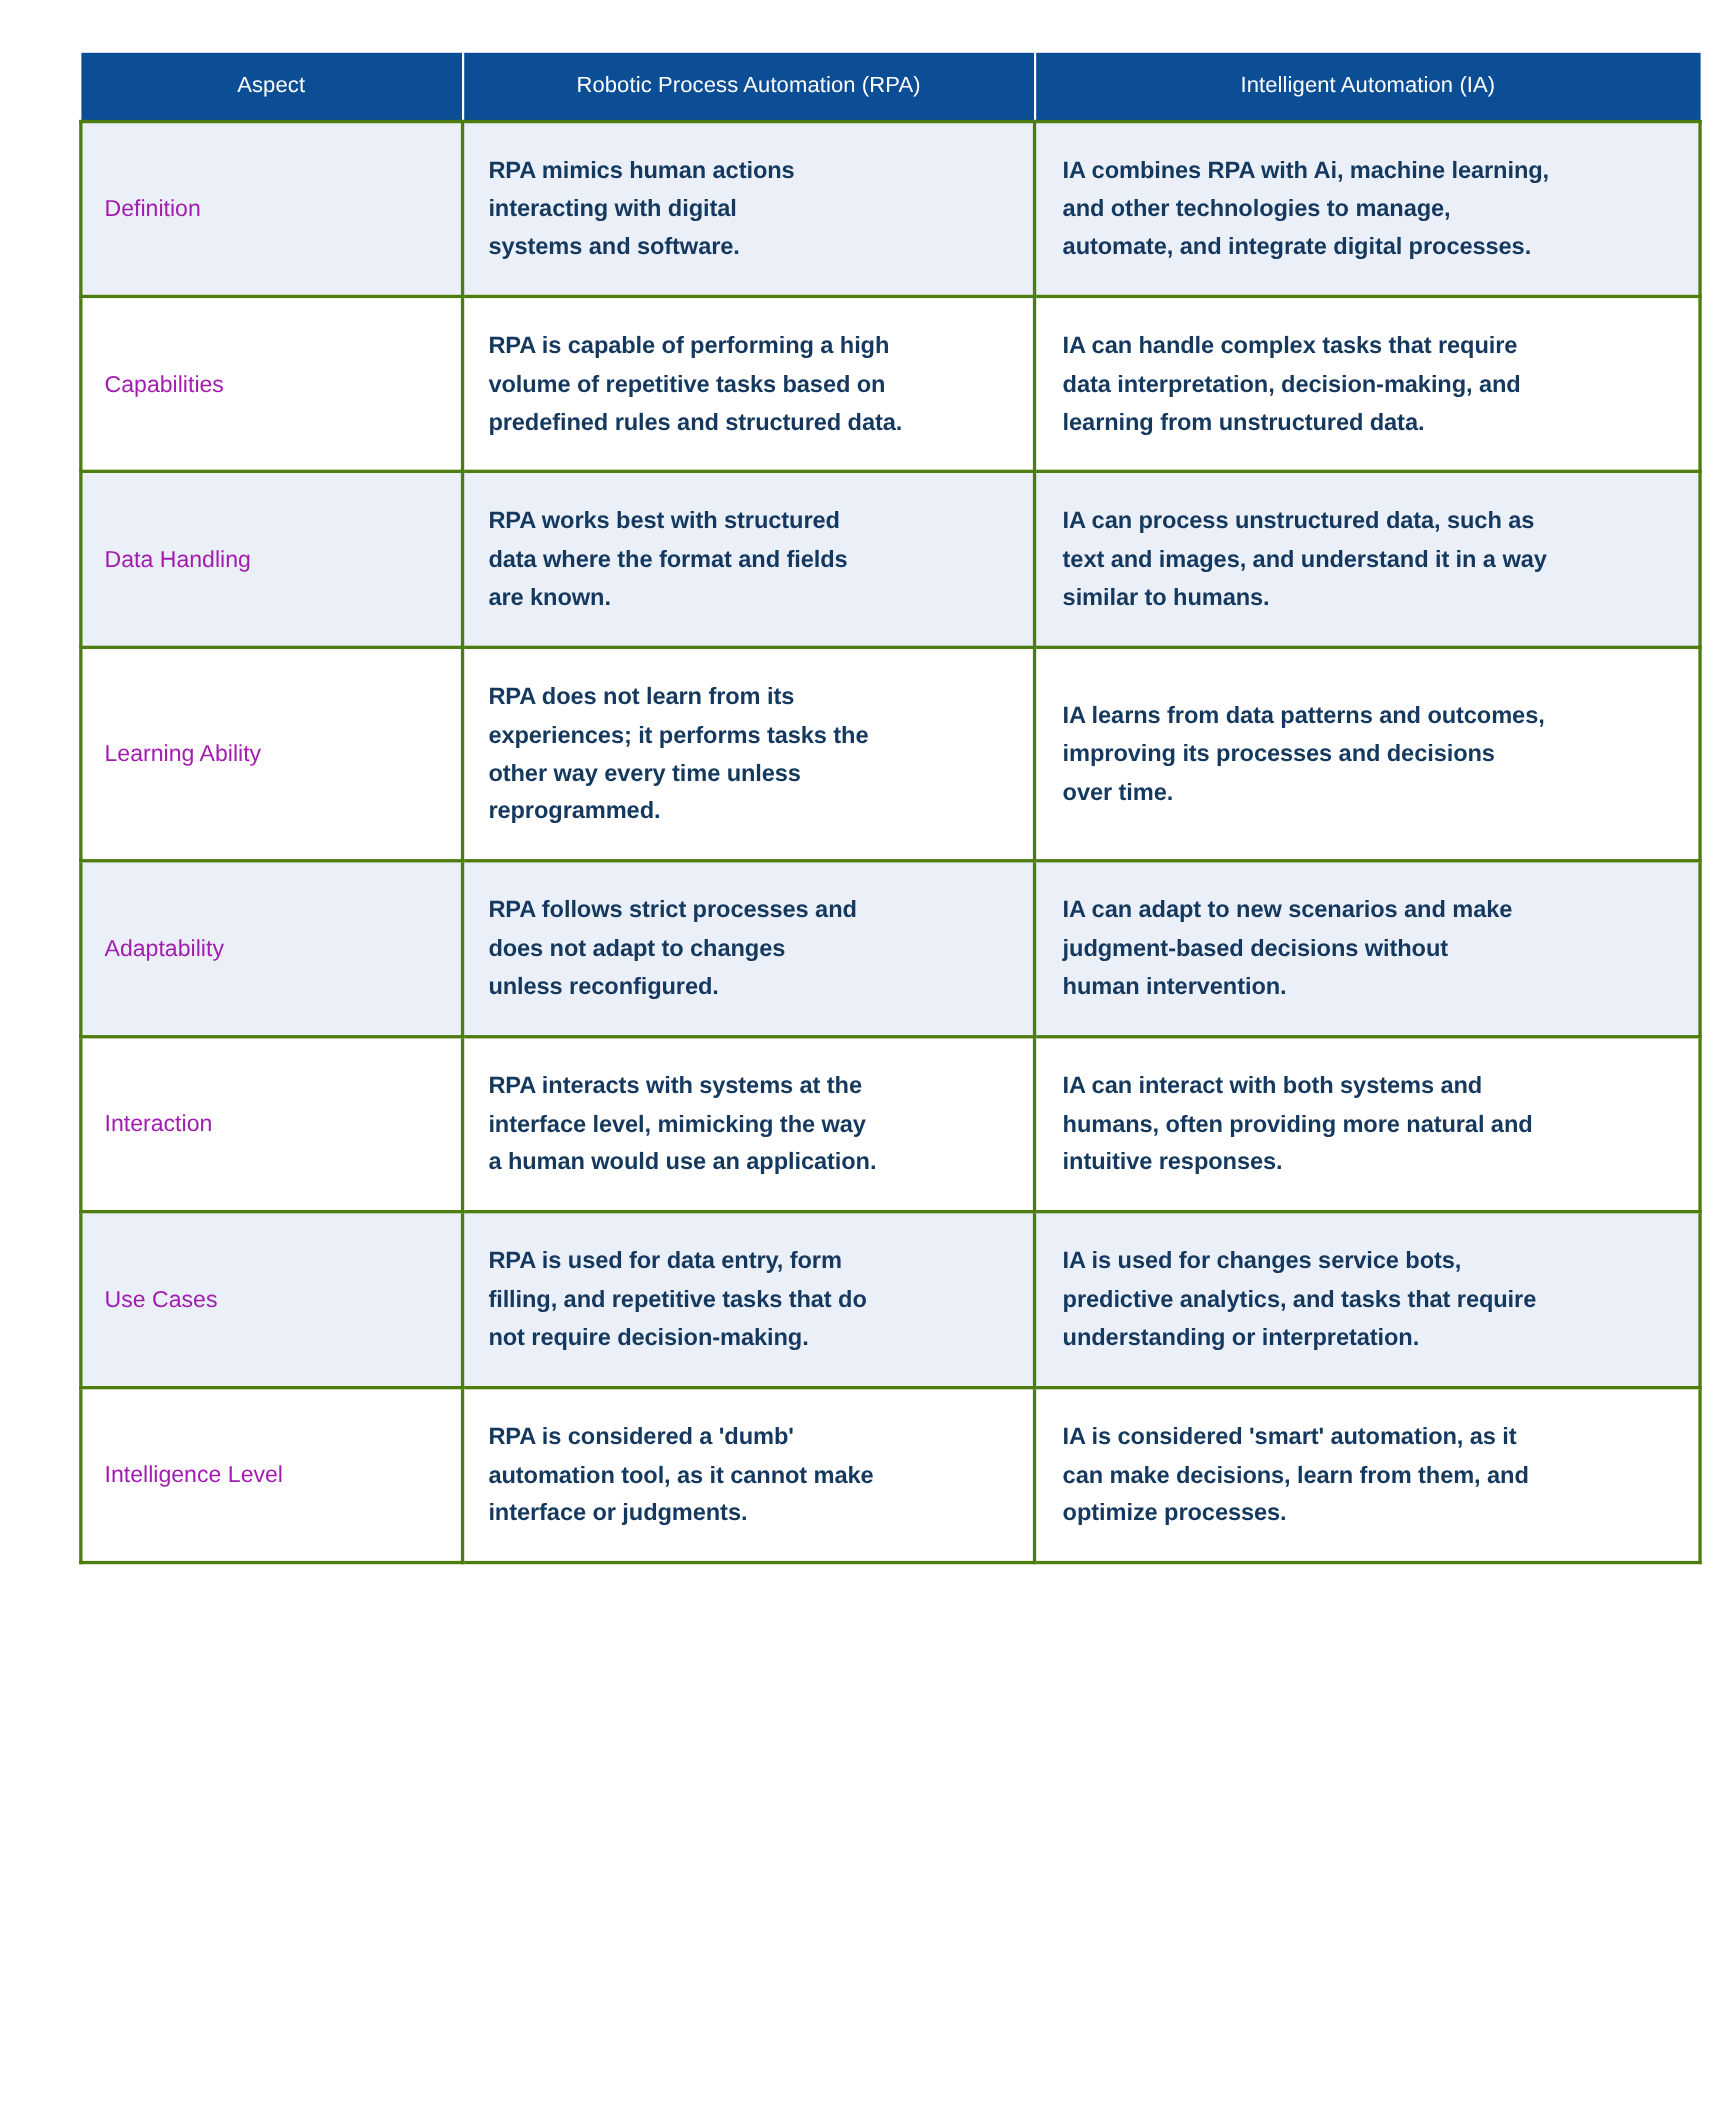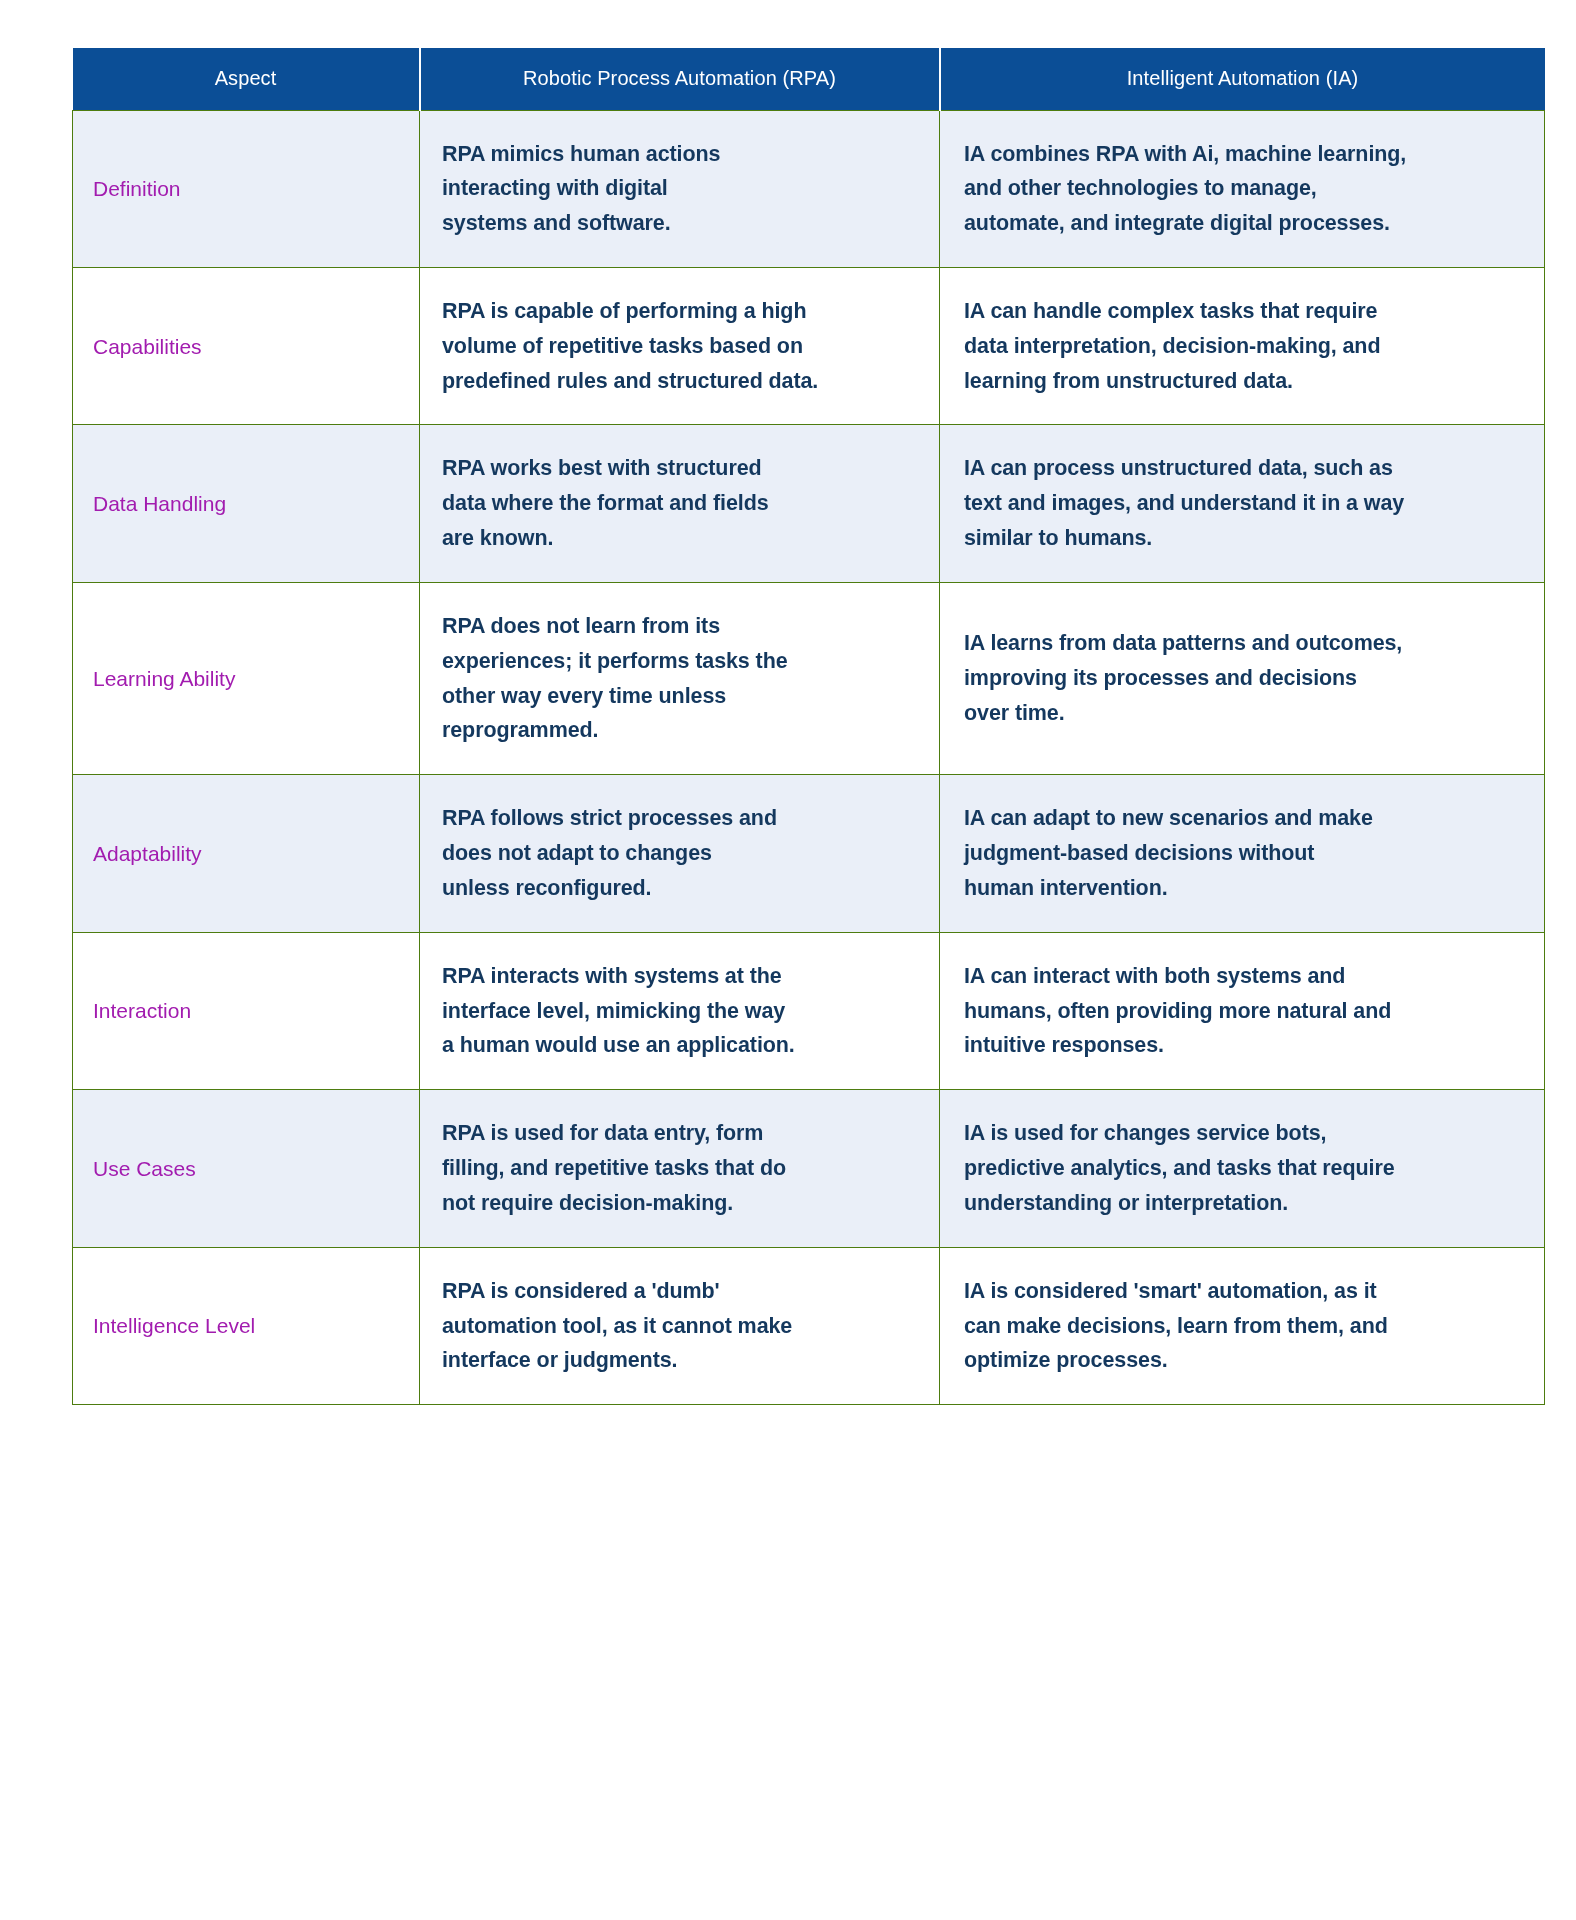--- a/index.html
+++ b/index.html
@@ -55,7 +55,7 @@
   }
 
   tbody td {
-    border: 1px solid #4d7c0f;
+    border: 3px solid #4d7c0f;
     vertical-align: middle;
     box-sizing: border-box;
     padding: 26px 26px;

